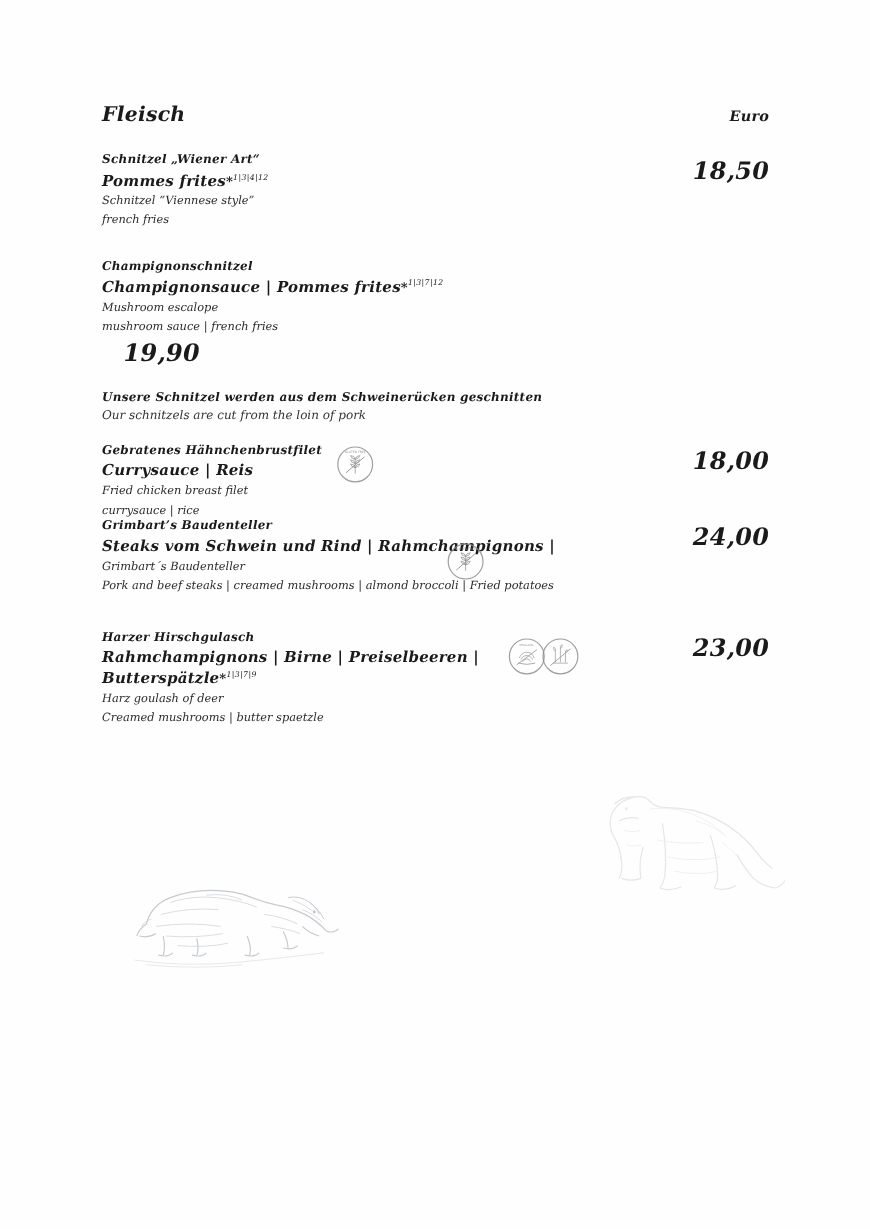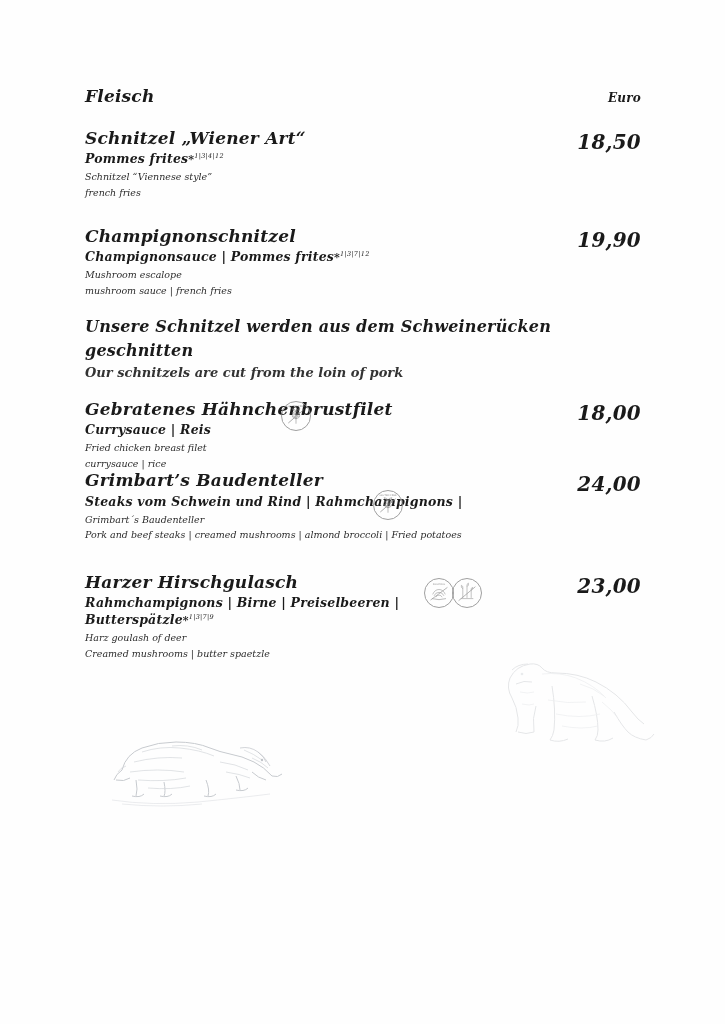--- a/index.html
+++ b/index.html
@@ -68,7 +68,7 @@
   }
 
   .item-name {
-    font-size: 17px;
+    font-size: 10px;
     line-height: 1.25;
     margin: 0;
   }

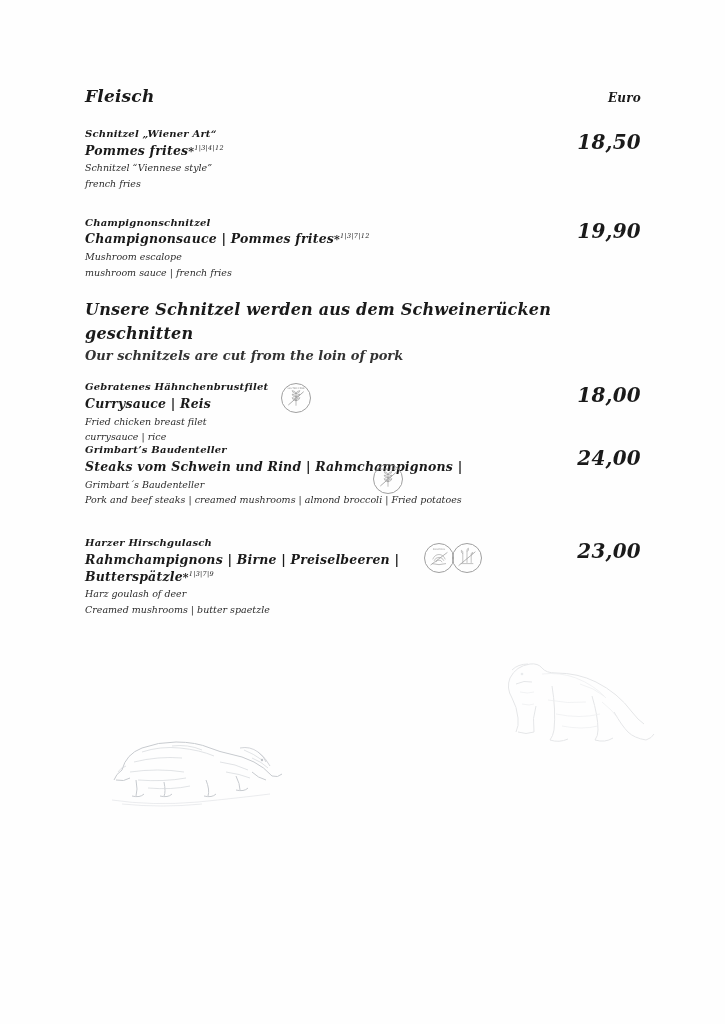--- a/index.html
+++ b/index.html
@@ -142,7 +142,7 @@
       <div class="script item-price">18,50</div>
     </div>
 
-    <div class="item" style="margin-bottom:14px;">
+    <div class="item" style="margin-bottom:14px;flex-direction:column;">
       <div class="item-left">
         <div class="script item-name">Champignonschnitzel</div>
         <div class="script item-sub-de">

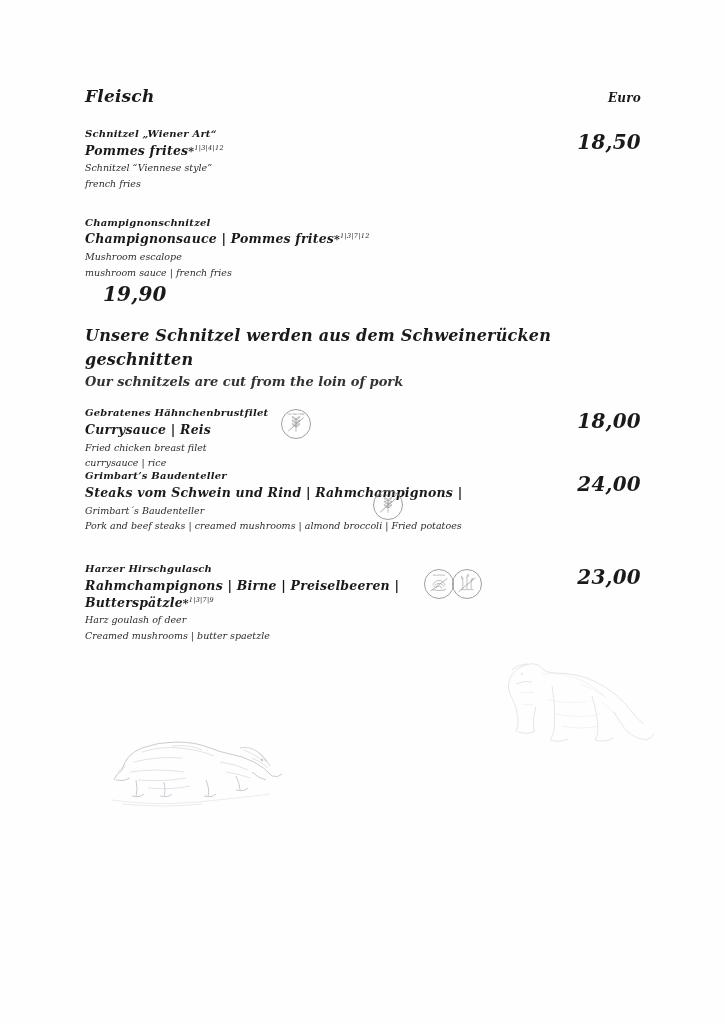--- a/index.html
+++ b/index.html
@@ -93,7 +93,7 @@
   .star { font-size: 11px; font-weight: bold; }
 
   .note {
-    font-size: 16px;
+    font-size: 10px;
     line-height: 1.5;
     font-weight: bold;
   }

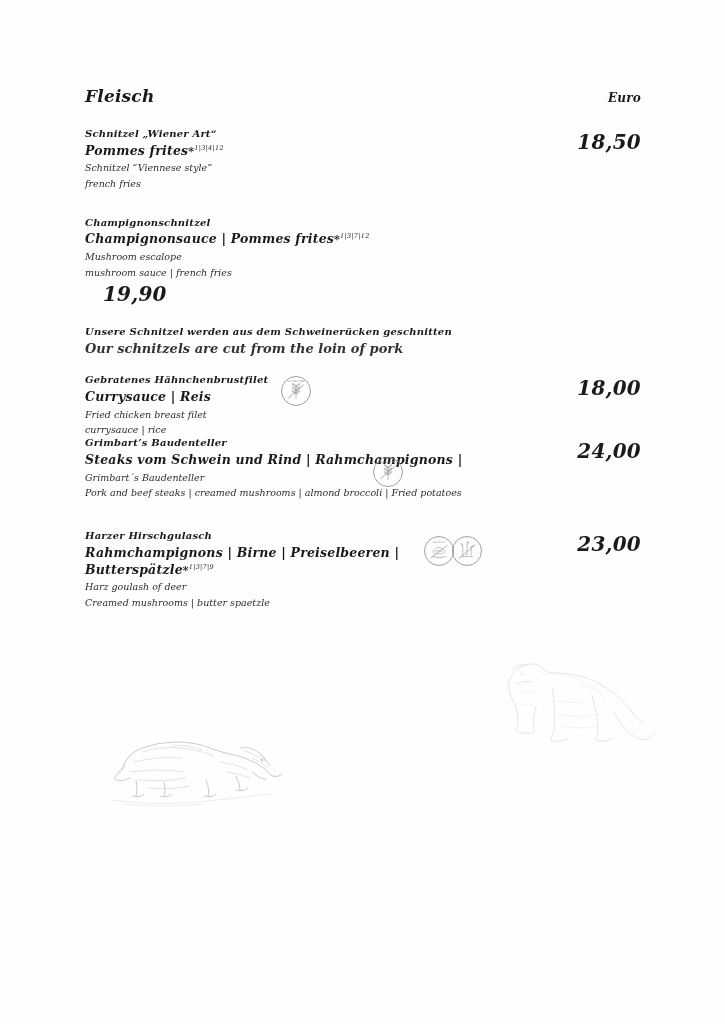--- a/index.html
+++ b/index.html
@@ -97,7 +97,7 @@
     line-height: 1.5;
     font-weight: bold;
   }
-  .note-en { font-size: 13px; font-weight: bold; }
+  .note-en { font-size: 10px; font-weight: normal; }
 
   
   .badge {

